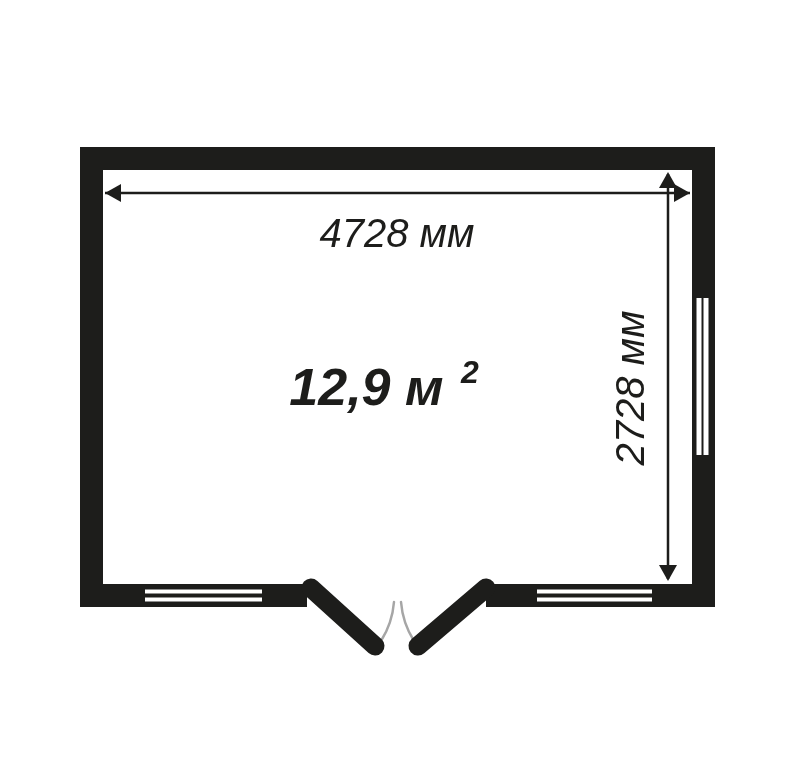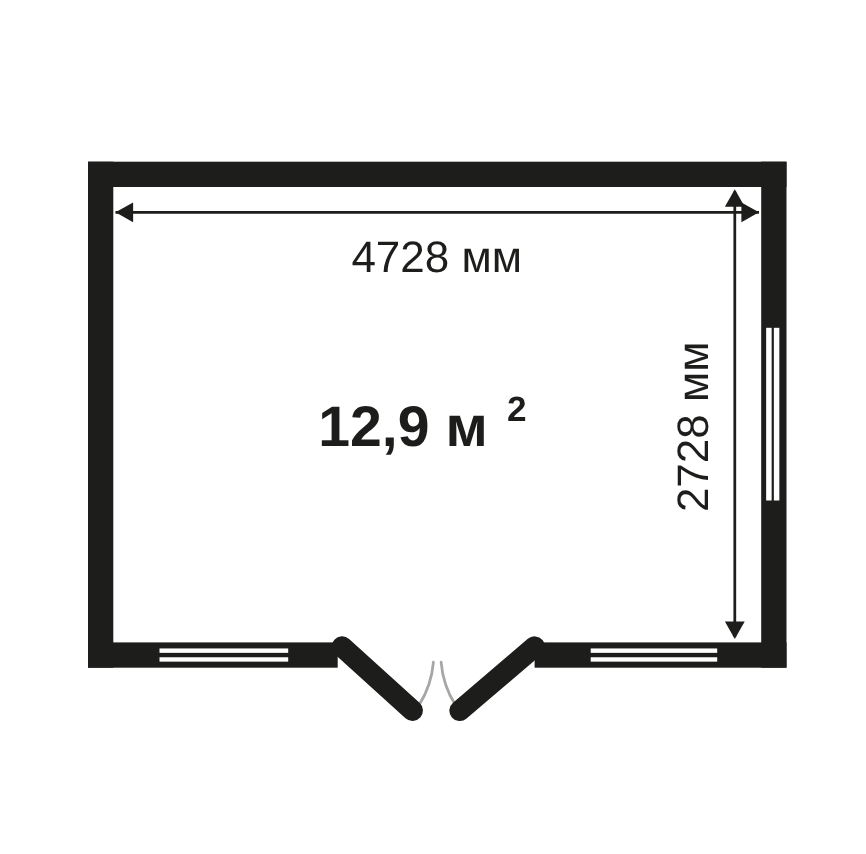--- a/index.html
+++ b/index.html
@@ -13,6 +13,7 @@
     height: 776px;
     background: #ffffff;
     overflow: hidden;
+    font-style: italic;
   }
   svg { display: block; }
   text {

